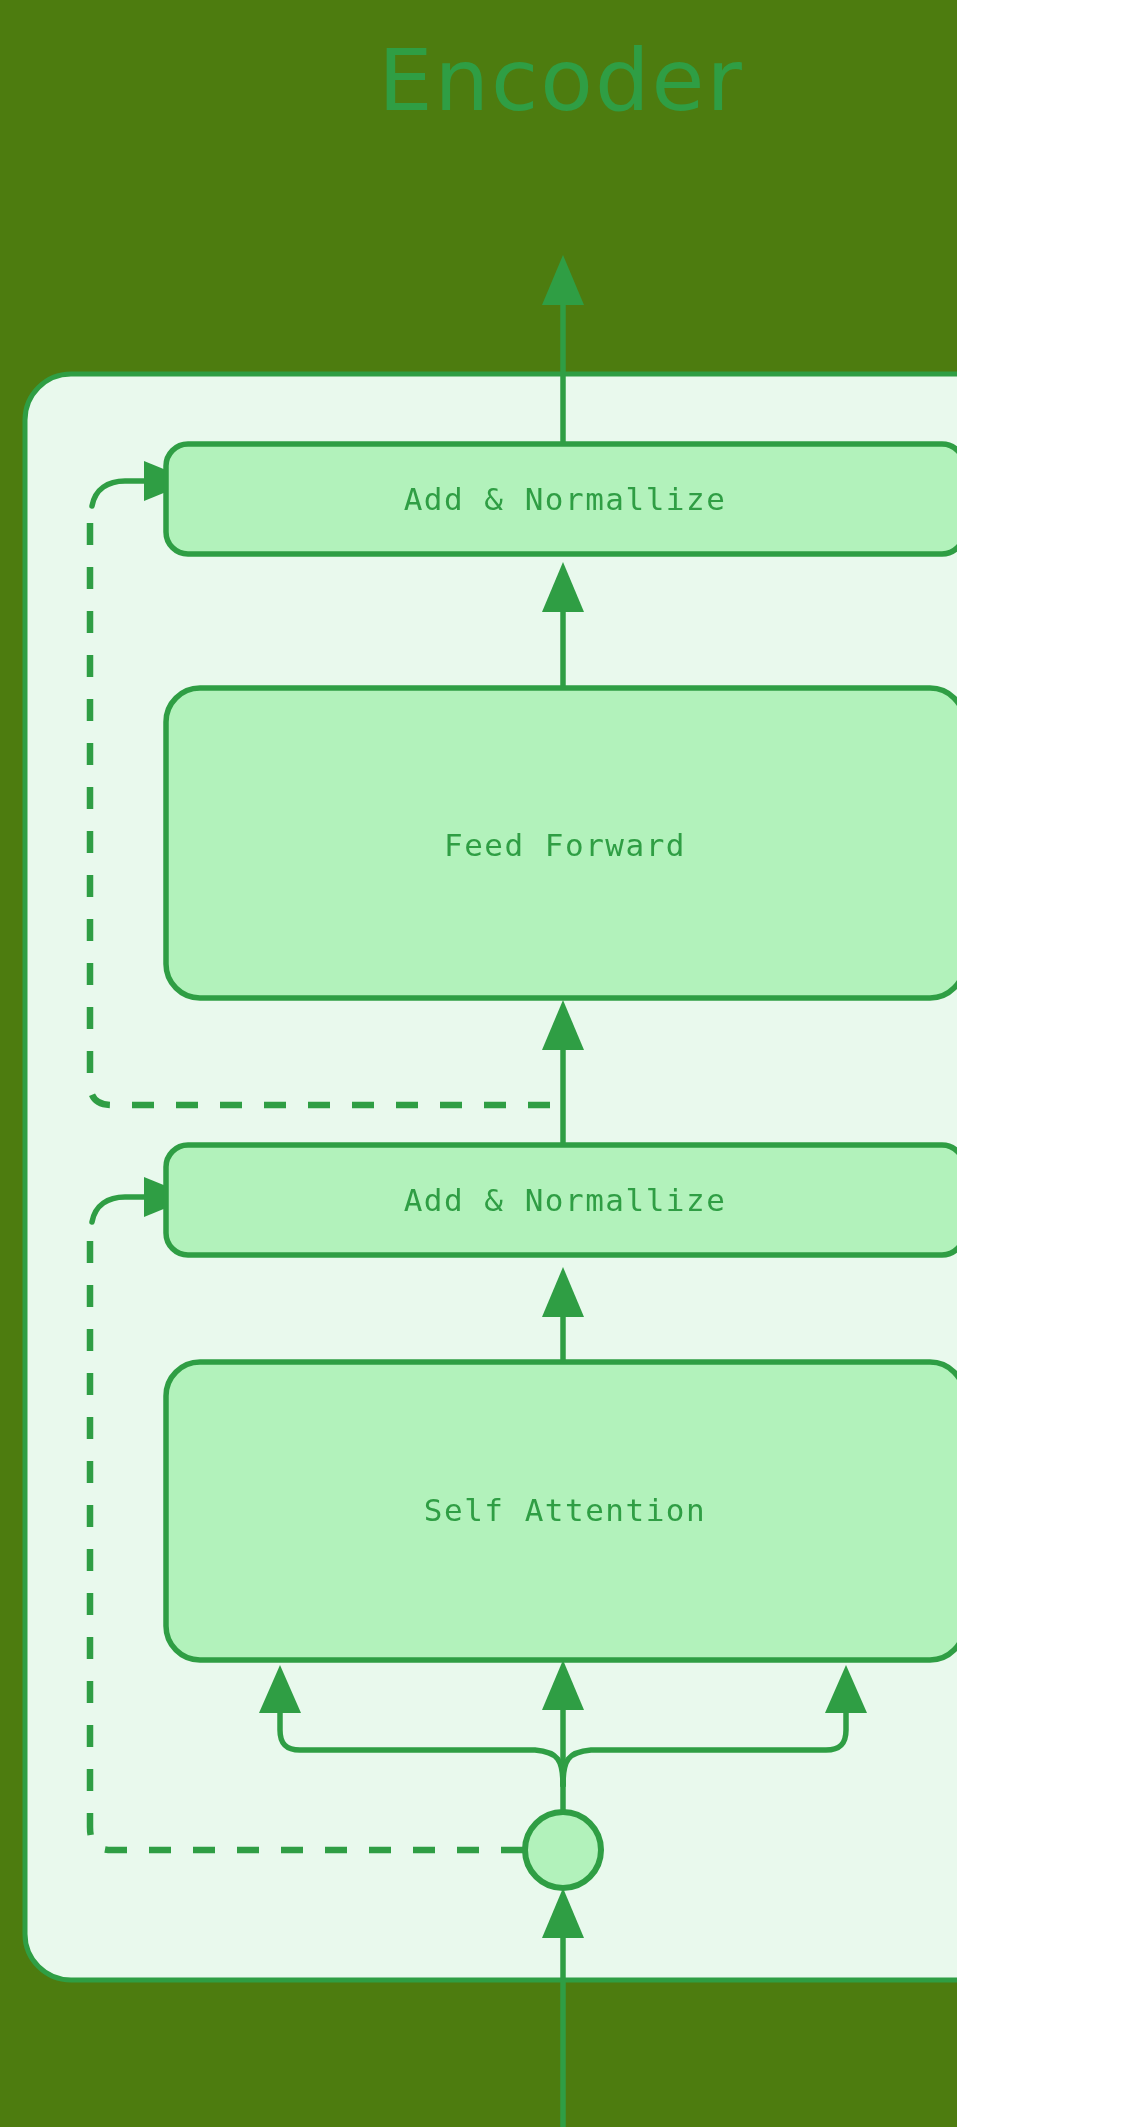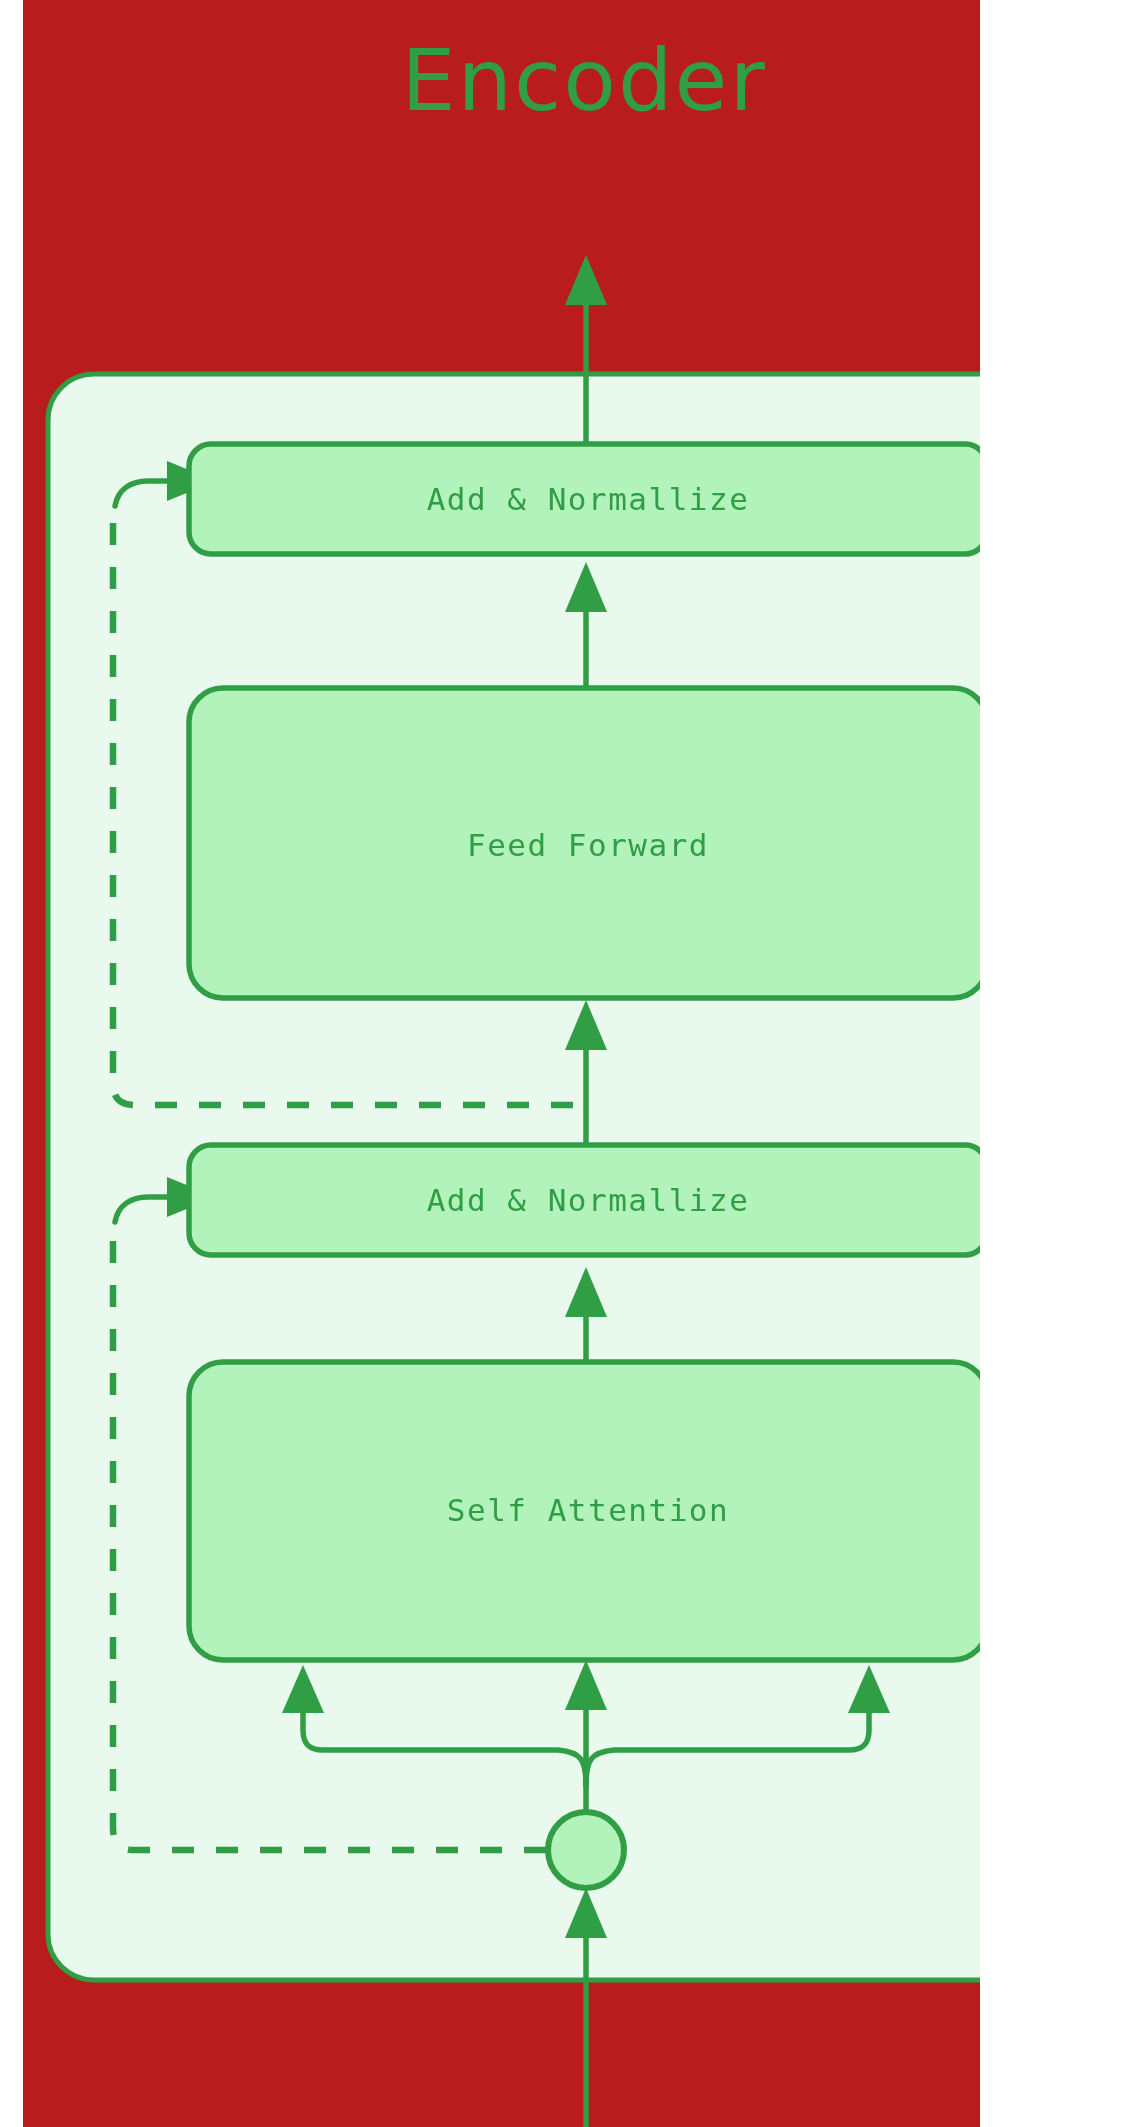--- a/index.html
+++ b/index.html
@@ -14,9 +14,8 @@
     position: relative;
     width: 957px;
     height: 2127px;
-    background: #b91c1c;
+    background: #4d7c0f;
     overflow: hidden;
-    margin-left: 23px;
   }
   #diagram-svg {
     position: absolute;

